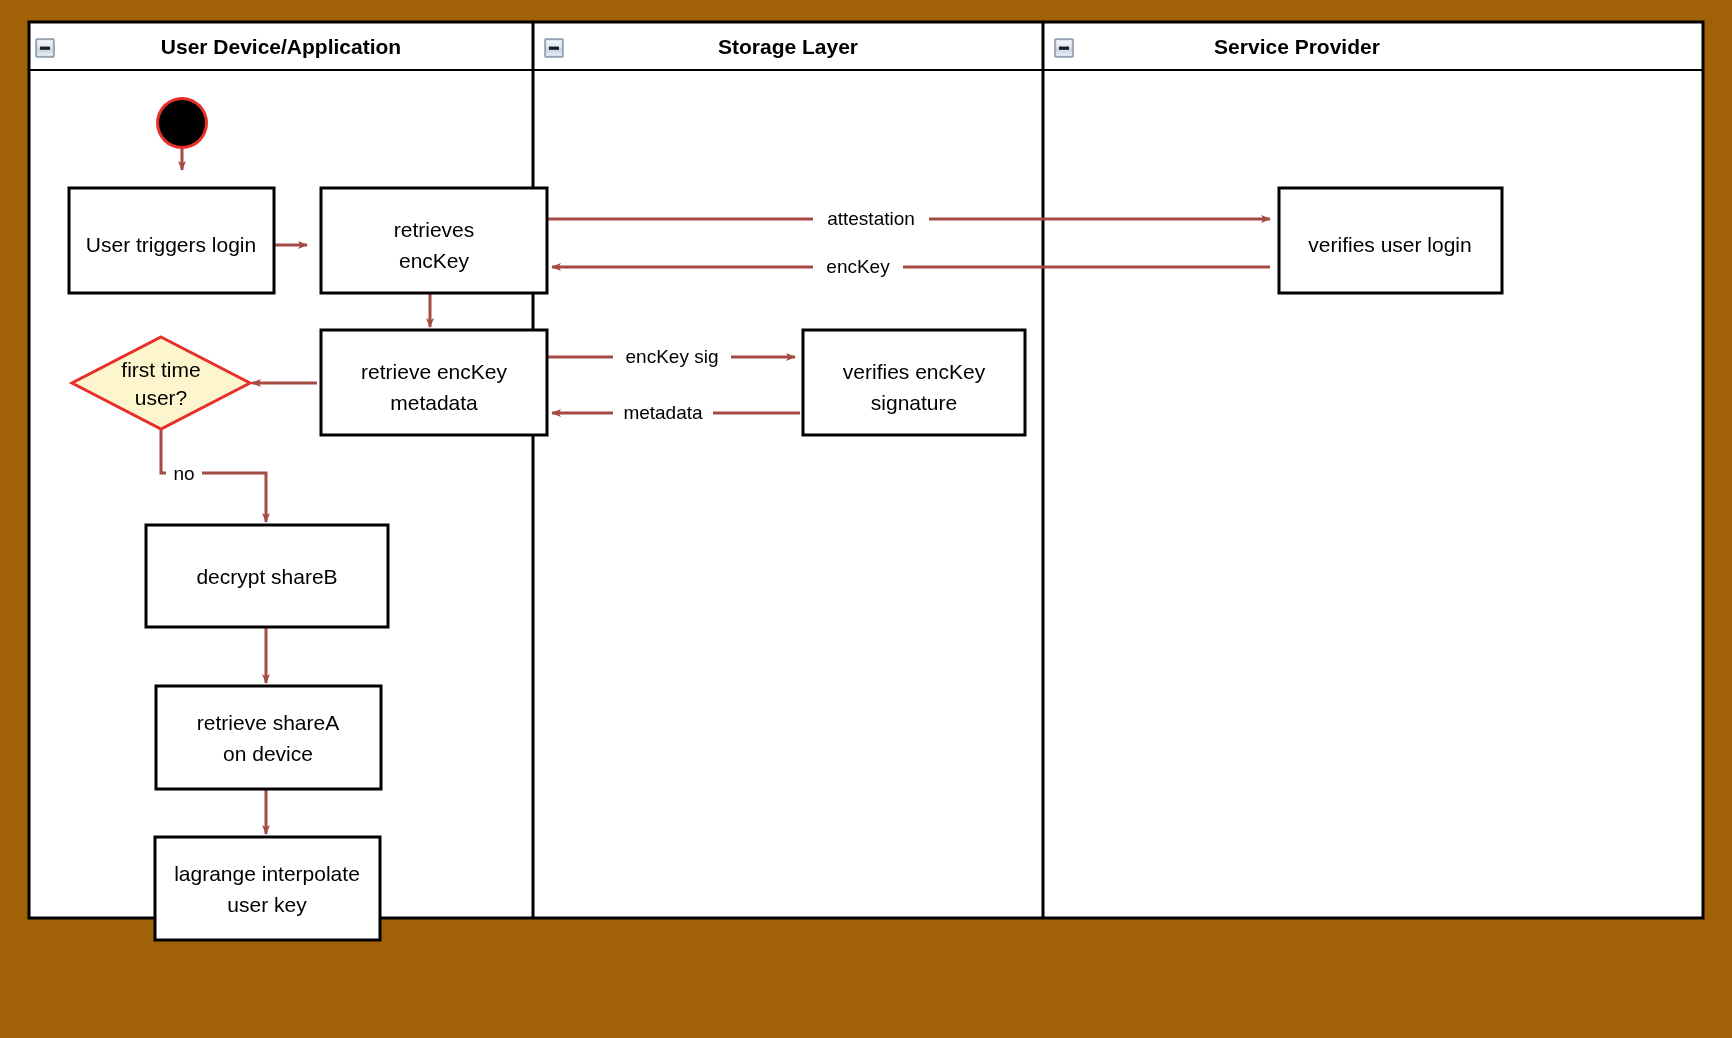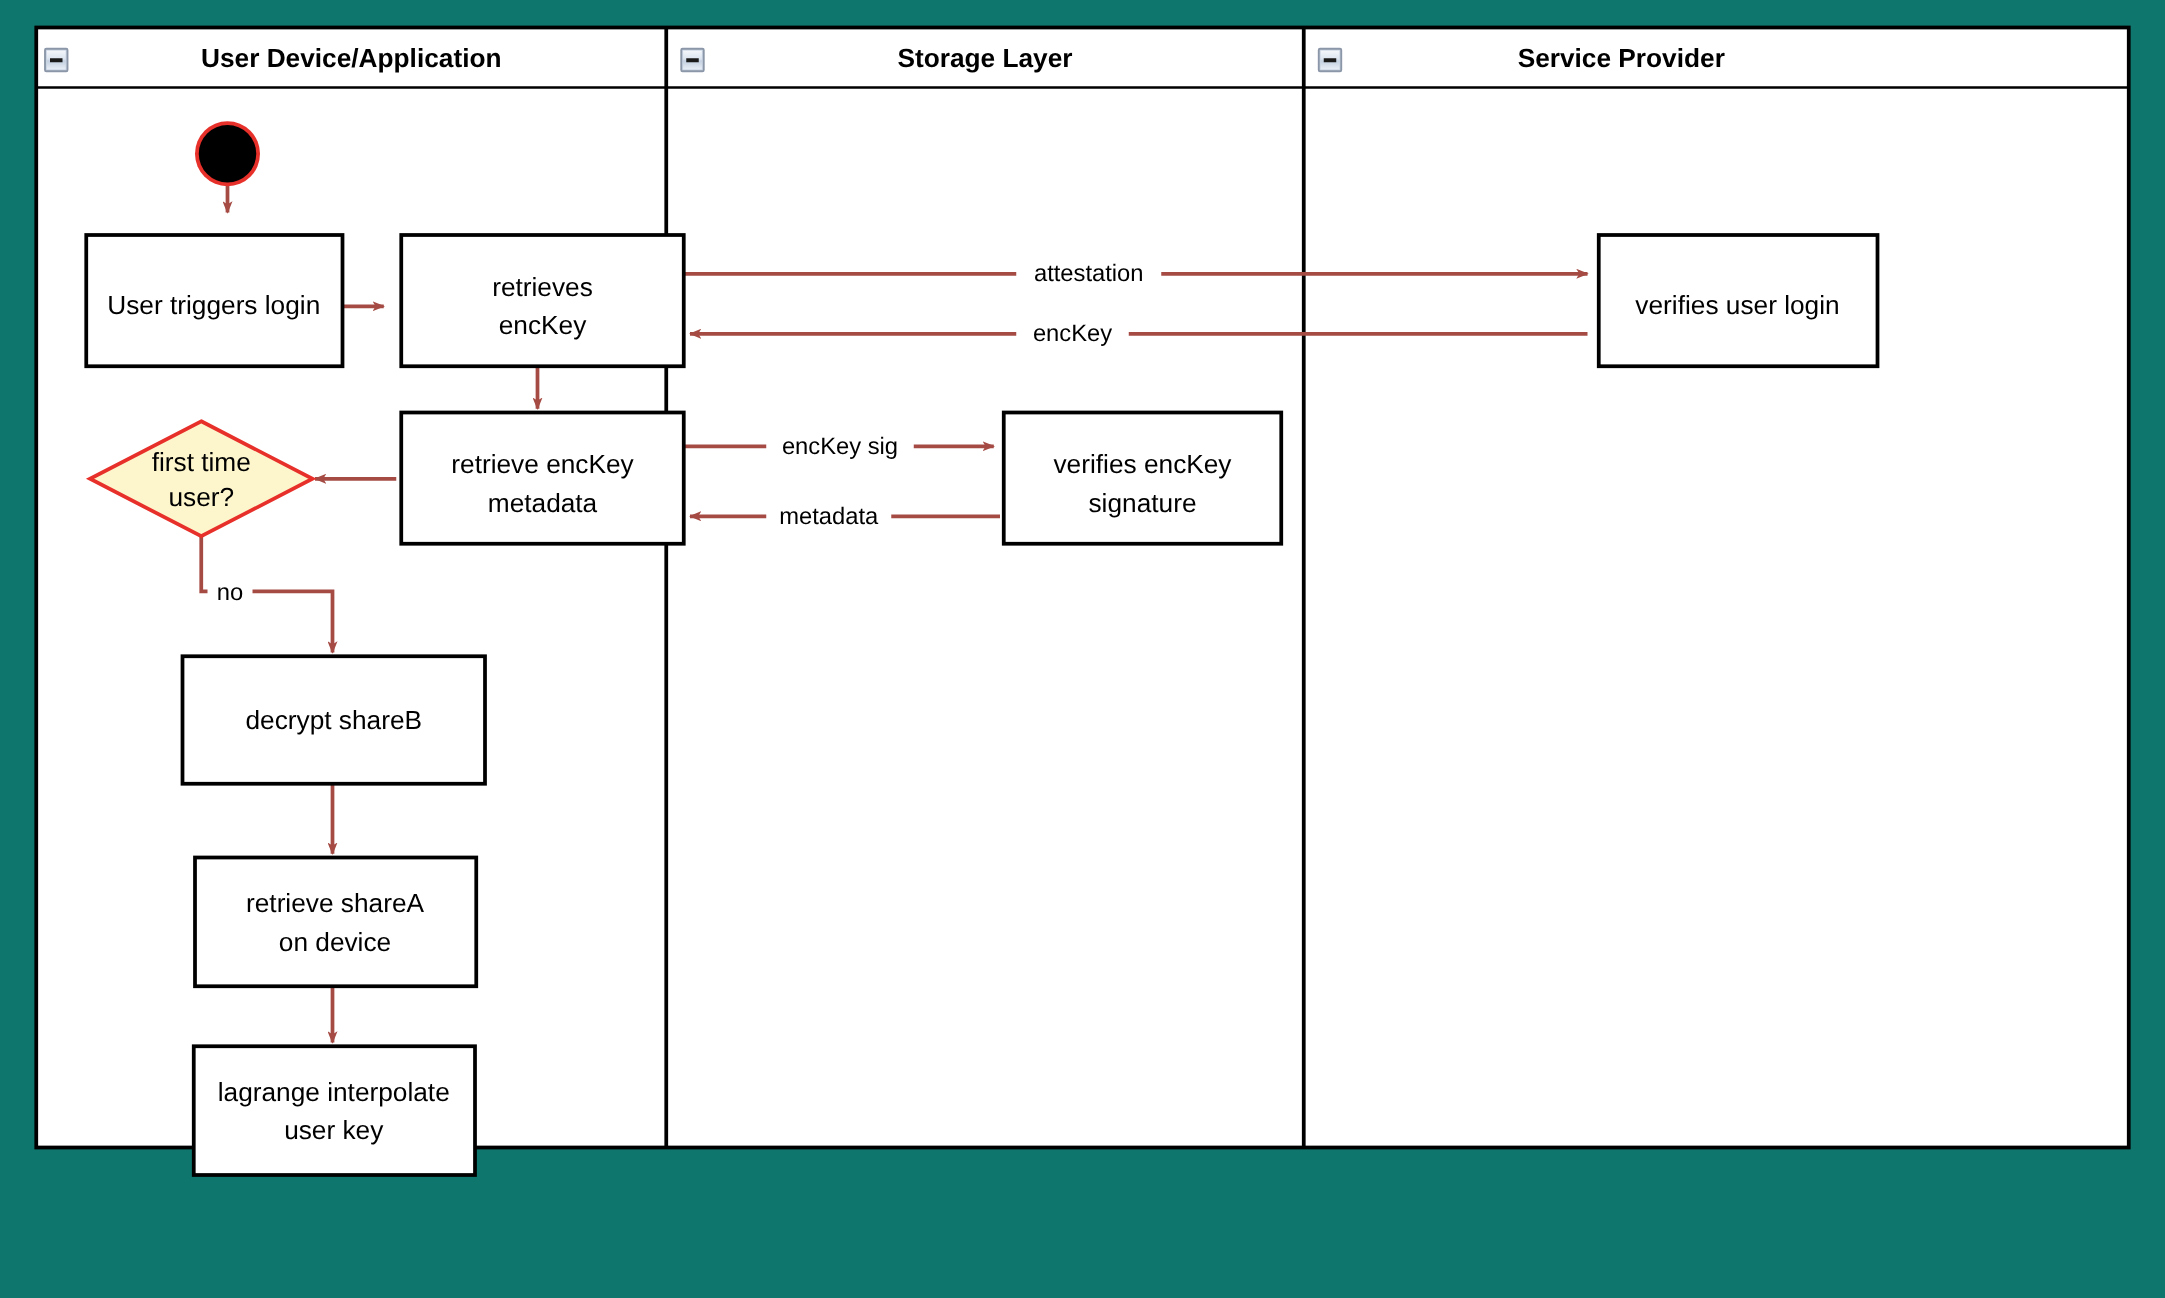--- a/index.html
+++ b/index.html
@@ -11,7 +11,7 @@
     position: relative;
     width: 1732px;
     height: 1038px;
-    background: #0f766e;
+    background: #a16207;
     font-family: "Liberation Sans", sans-serif;
     overflow: hidden;
   }

